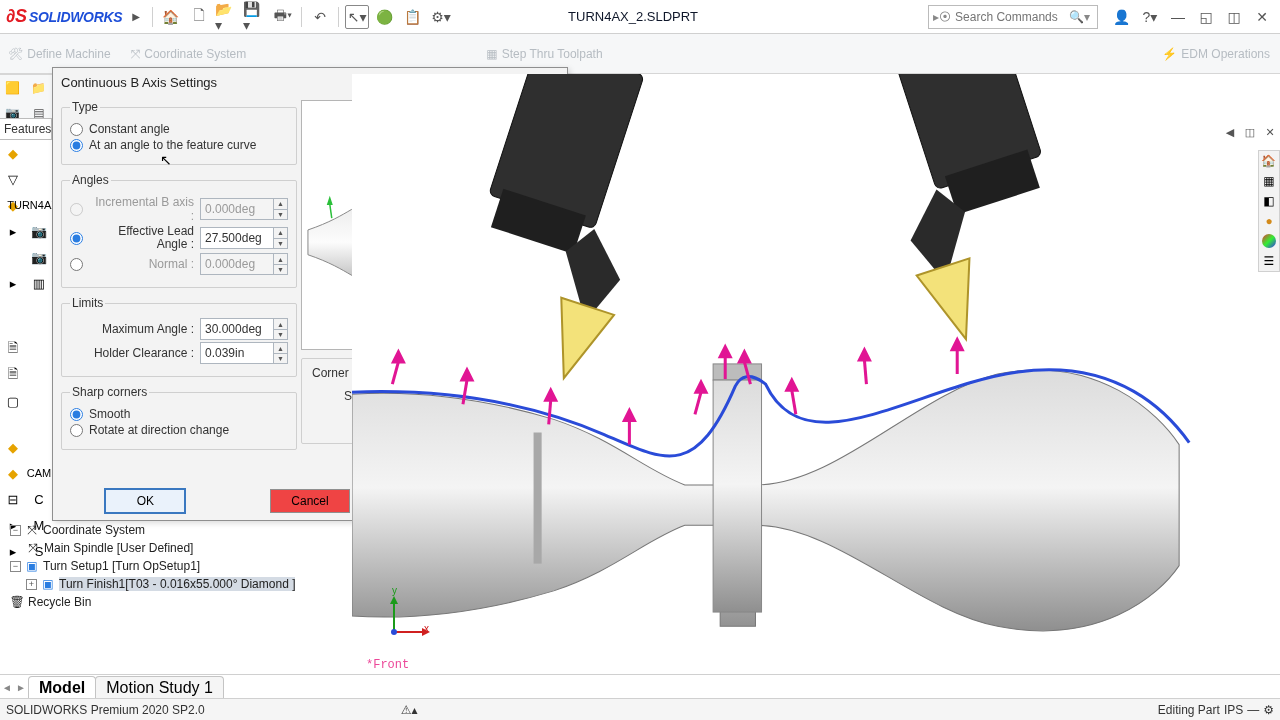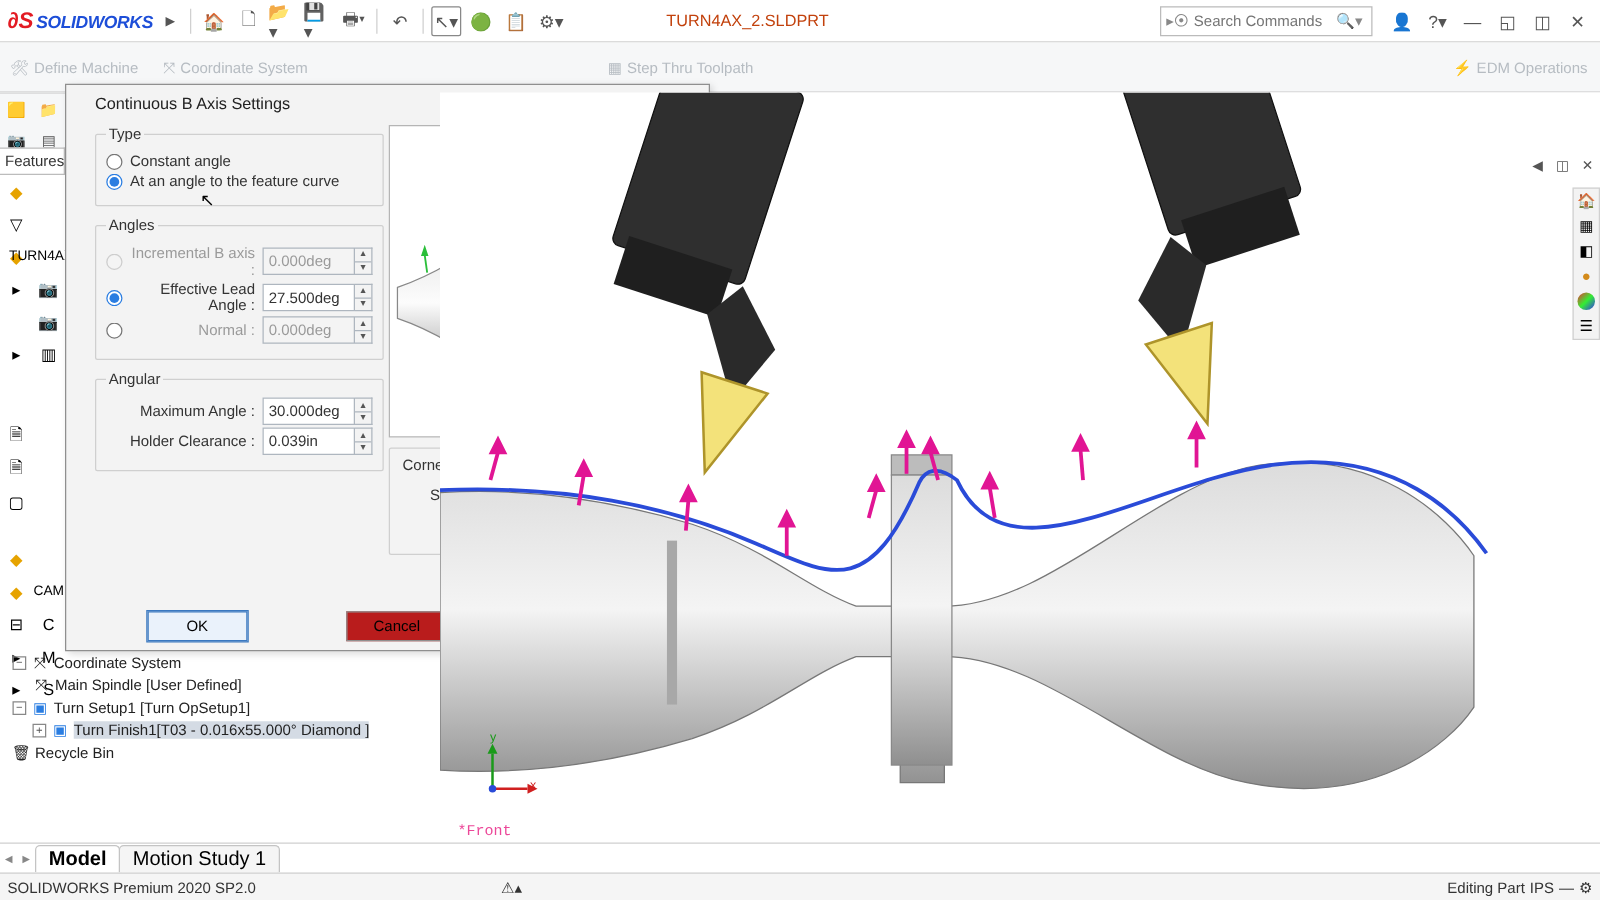--- a/index.html
+++ b/index.html
@@ -13,7 +13,7 @@
   .titlebar .chev { color:#555; font-size:10px; padding:0 6px; }
   .tb-btn { width:24px; height:24px; display:flex; align-items:center; justify-content:center; color:#555; font-size:14px; border-radius:2px; }
   .tb-sep { width:1px; height:20px; background:#d0d0d0; margin:0 2px;}
-  .filename { flex: 0 0 auto; margin-left: 76px; font-size:13px; color:#c2410c; }
+  .filename { flex: 0 0 auto; margin-left: 111px; font-size:13px; color:#0f172a; }
   .search-wrap { margin-left:auto; display:flex; align-items:center; gap:4px; border:1px solid #bbb; height:24px; width:170px; padding:0 4px;}
   .search-wrap input { border:none; outline:none; font-size:12px; width:110px; color:#888;}
   .search-icon { color:#888; font-size:12px;}

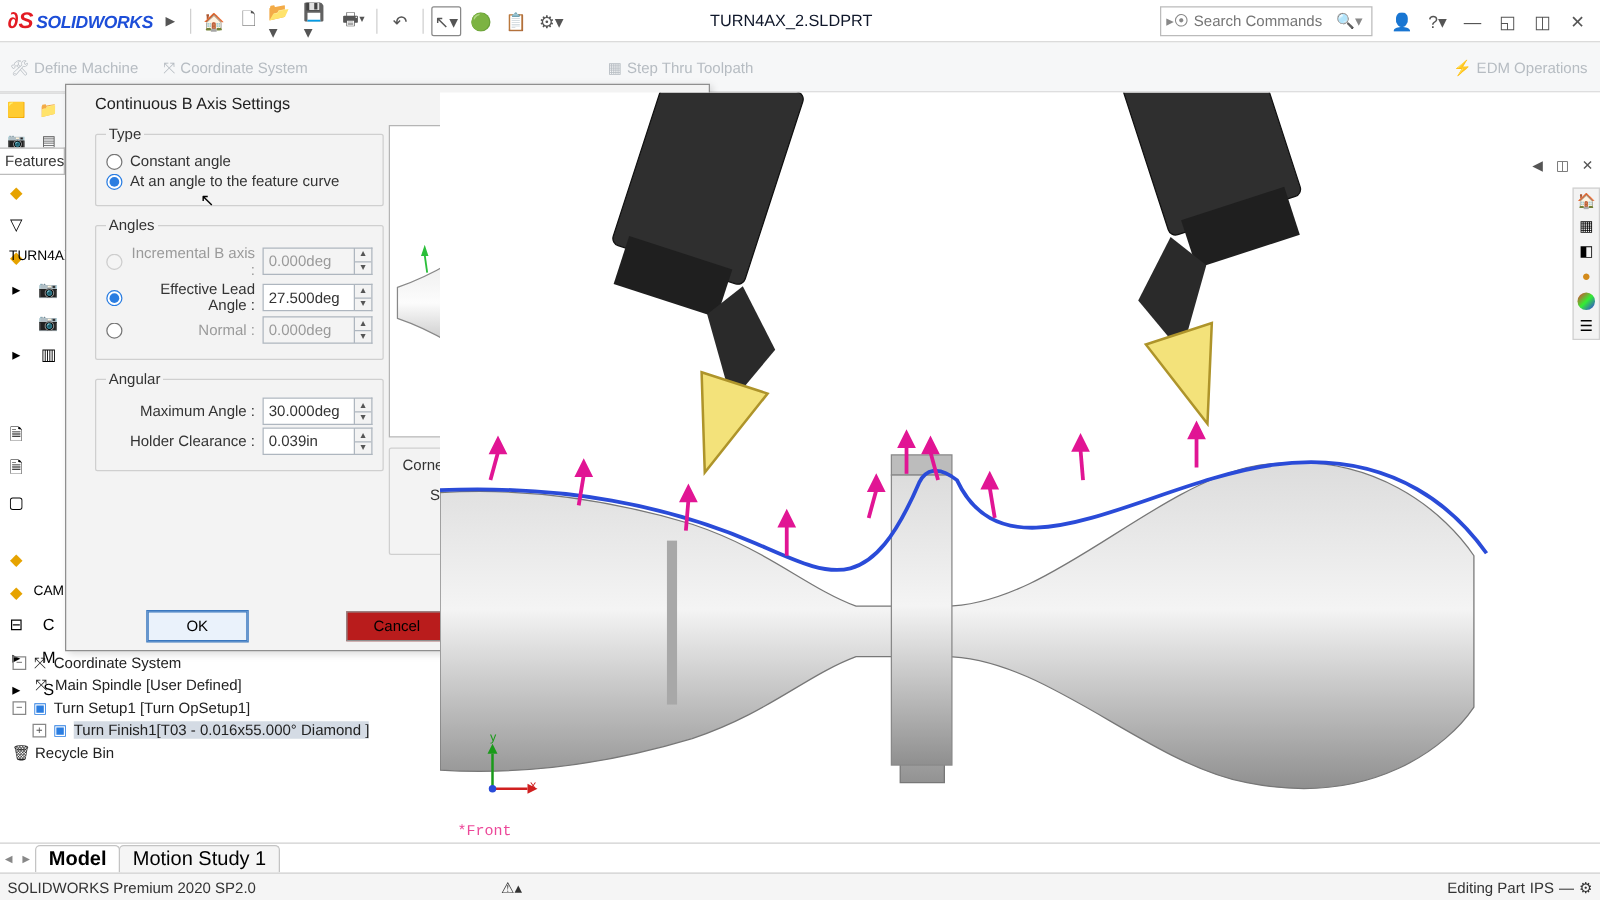--- a/index.html
+++ b/index.html
@@ -31,7 +31,7 @@
   .features-tab { position:absolute; top:118px; left:0; width:52px; height:22px; background:#fff; border:1px solid #bcbcbc; border-left:none; display:flex; align-items:center; padding-left:4px; font-size:12px; color:#333;}
 
   
-  .dialog { position:absolute; top:67px; left:52px; width:516px; height:454px; background:#f3f3f3; border:1px solid #8f8f8f; box-shadow:2px 2px 6px rgba(0,0,0,.15); display:flex; flex-direction:column;padding-left:15px; }
+  .dialog { position:absolute; top:67px; left:52px; width:516px; height:454px; background:#f3f3f3; border:1px solid #8f8f8f; box-shadow:2px 2px 6px rgba(0,0,0,.15); display:flex; flex-direction:column; }
   .dialog-title { height:28px; display:flex; align-items:center; padding:0 8px; font-size:13px; color:#222; }
   .dialog-close { margin-left:auto; width:18px; height:18px; display:flex; align-items:center; justify-content:center; color:#555; font-size:13px; cursor:pointer;}
   .dialog-body { flex:1; display:flex; padding:4px 8px 0 8px; gap:4px;}

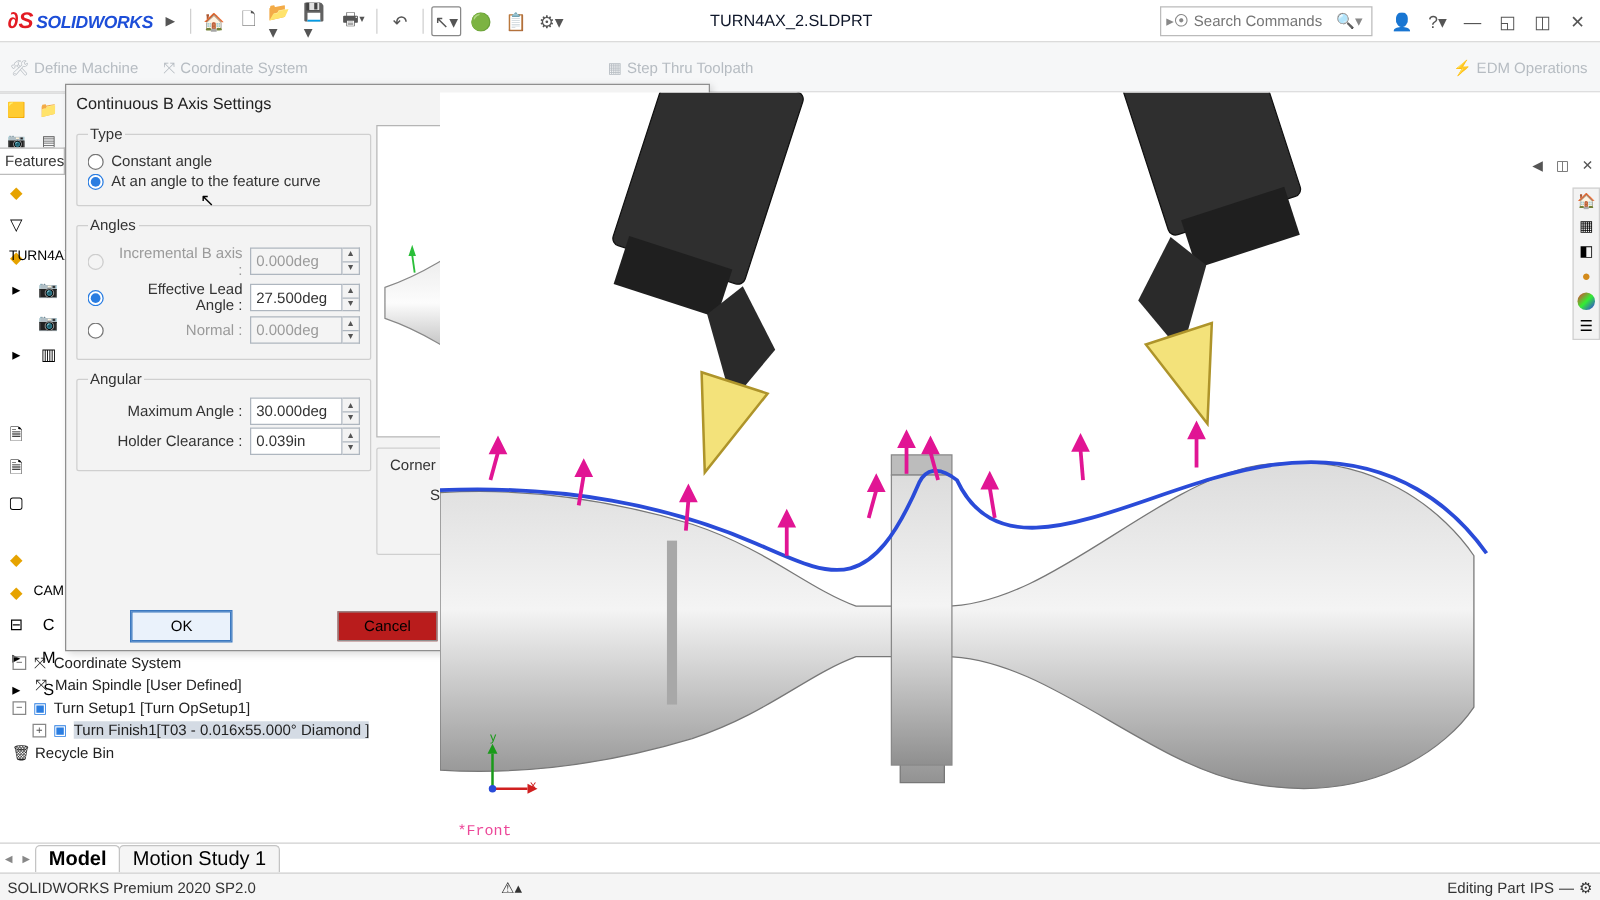--- a/index.html
+++ b/index.html
@@ -283,7 +283,7 @@
       </fieldset>
 
       <fieldset class="group">
-        <legend>Angular</legend>
+        <legend>Limits</legend>
         <div class="row">
           <label>Maximum Angle :</label>
           <div class="spin">

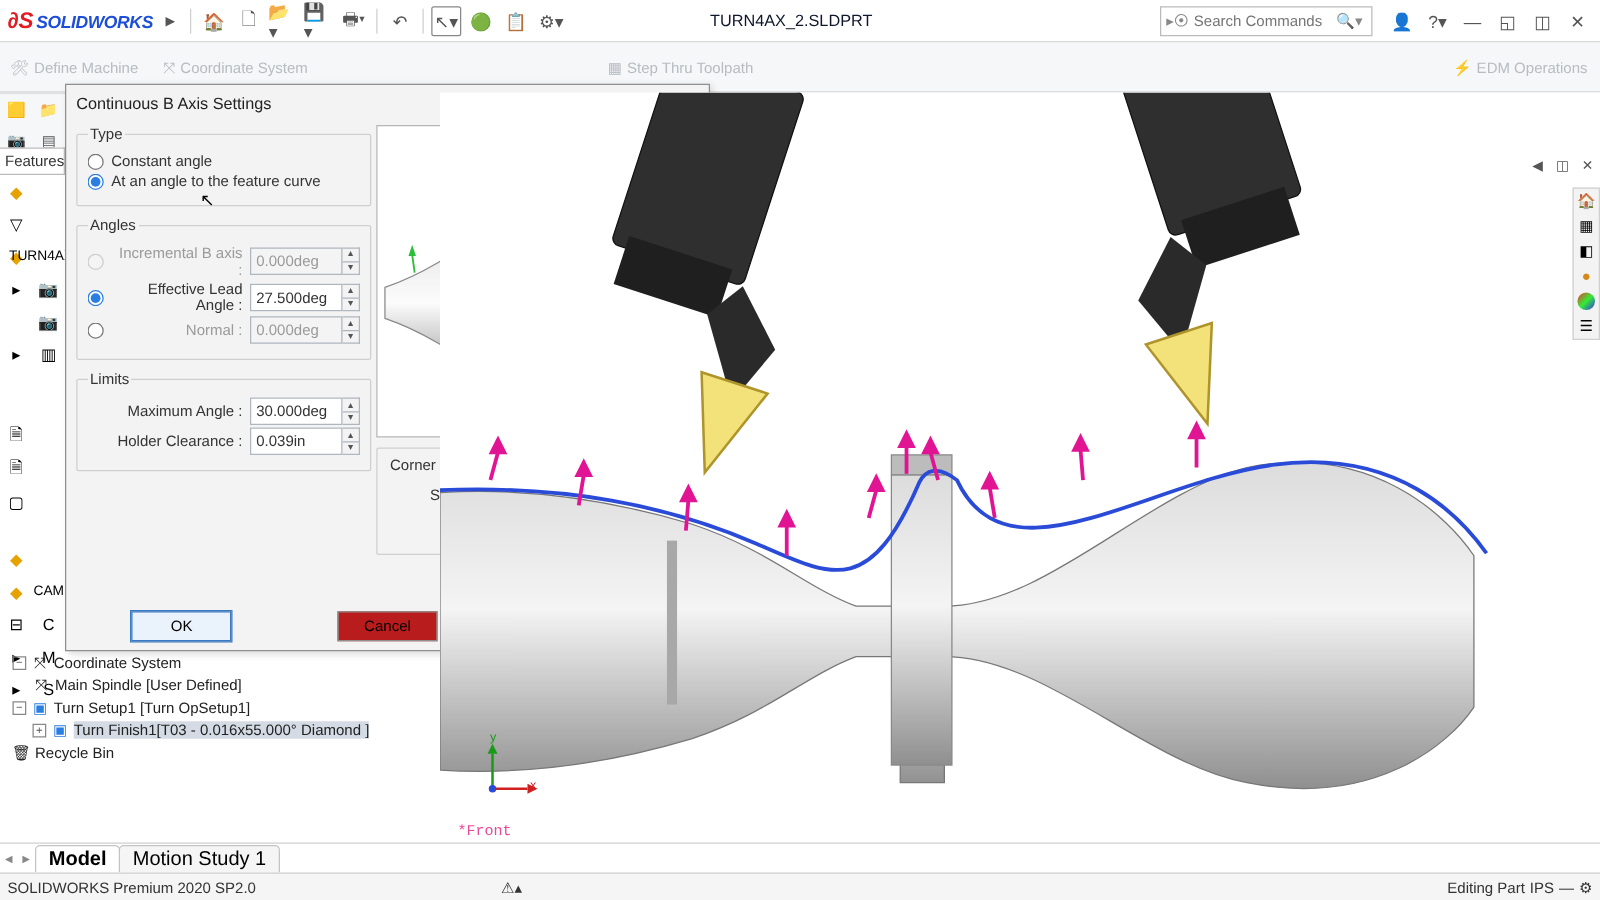--- a/index.html
+++ b/index.html
@@ -306,6 +306,17 @@
         </div>
       </fieldset>
 
+      <fieldset class="group">
+        <legend>Sharp corners</legend>
+        <div class="row radio">
+            <input type="radio" name="s" checked="" style="">
+            <label>Smooth</label>
+          </div>
+        <div class="row radio">
+            <input type="radio" name="s" style="">
+            <label>Rotate at direction change</label>
+          </div>
+      </fieldset>
     </div>
 
     <div class="col-right">

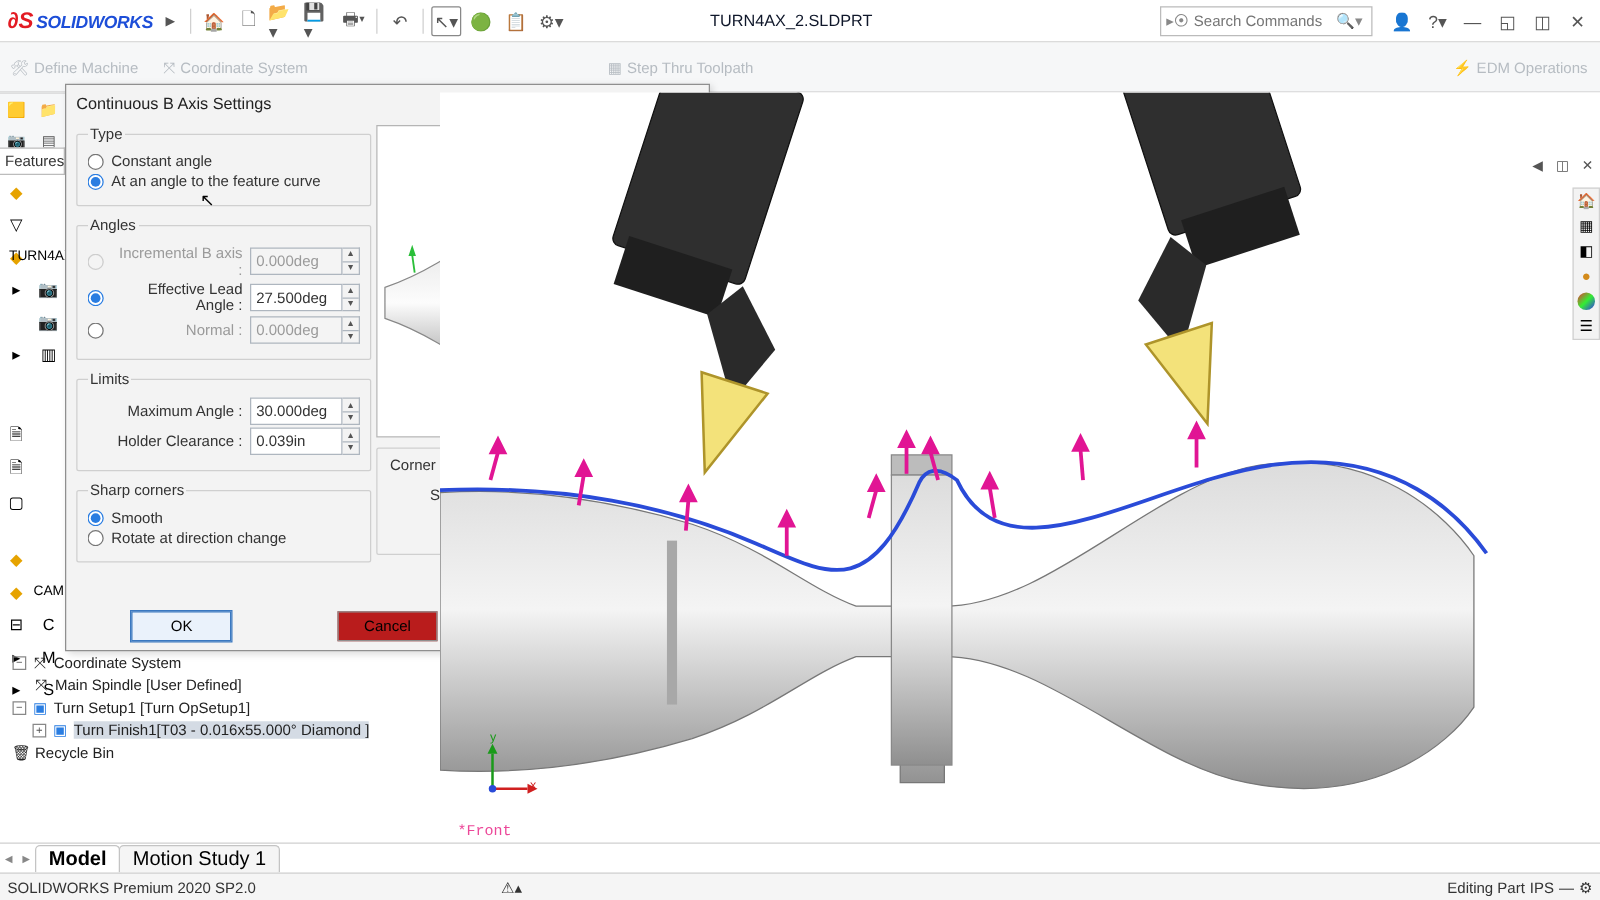--- a/index.html
+++ b/index.html
@@ -59,7 +59,7 @@
   .corner-group .legend { font-size:12px; color:#333; position:relative; top:-2px; background:#f3f3f3; padding:0 2px; display:inline-block;}
 
   .dlg-buttons { height:40px; display:flex; align-items:center; justify-content:space-around; padding:0 10px; border-top:1px solid transparent;}
-  .dlg-buttons button { width:80px; height:24px; border:1px solid #8f8f8f; background:#b91c1c; font-size:12px;}
+  .dlg-buttons button { width:80px; height:24px; border:1px solid #8f8f8f; background:#ef4444; font-size:12px;}
   .dlg-buttons button.primary { border:1px solid #3a78c0; outline:1px solid #3a78c0; background:#eaf2fb;}
 
   

